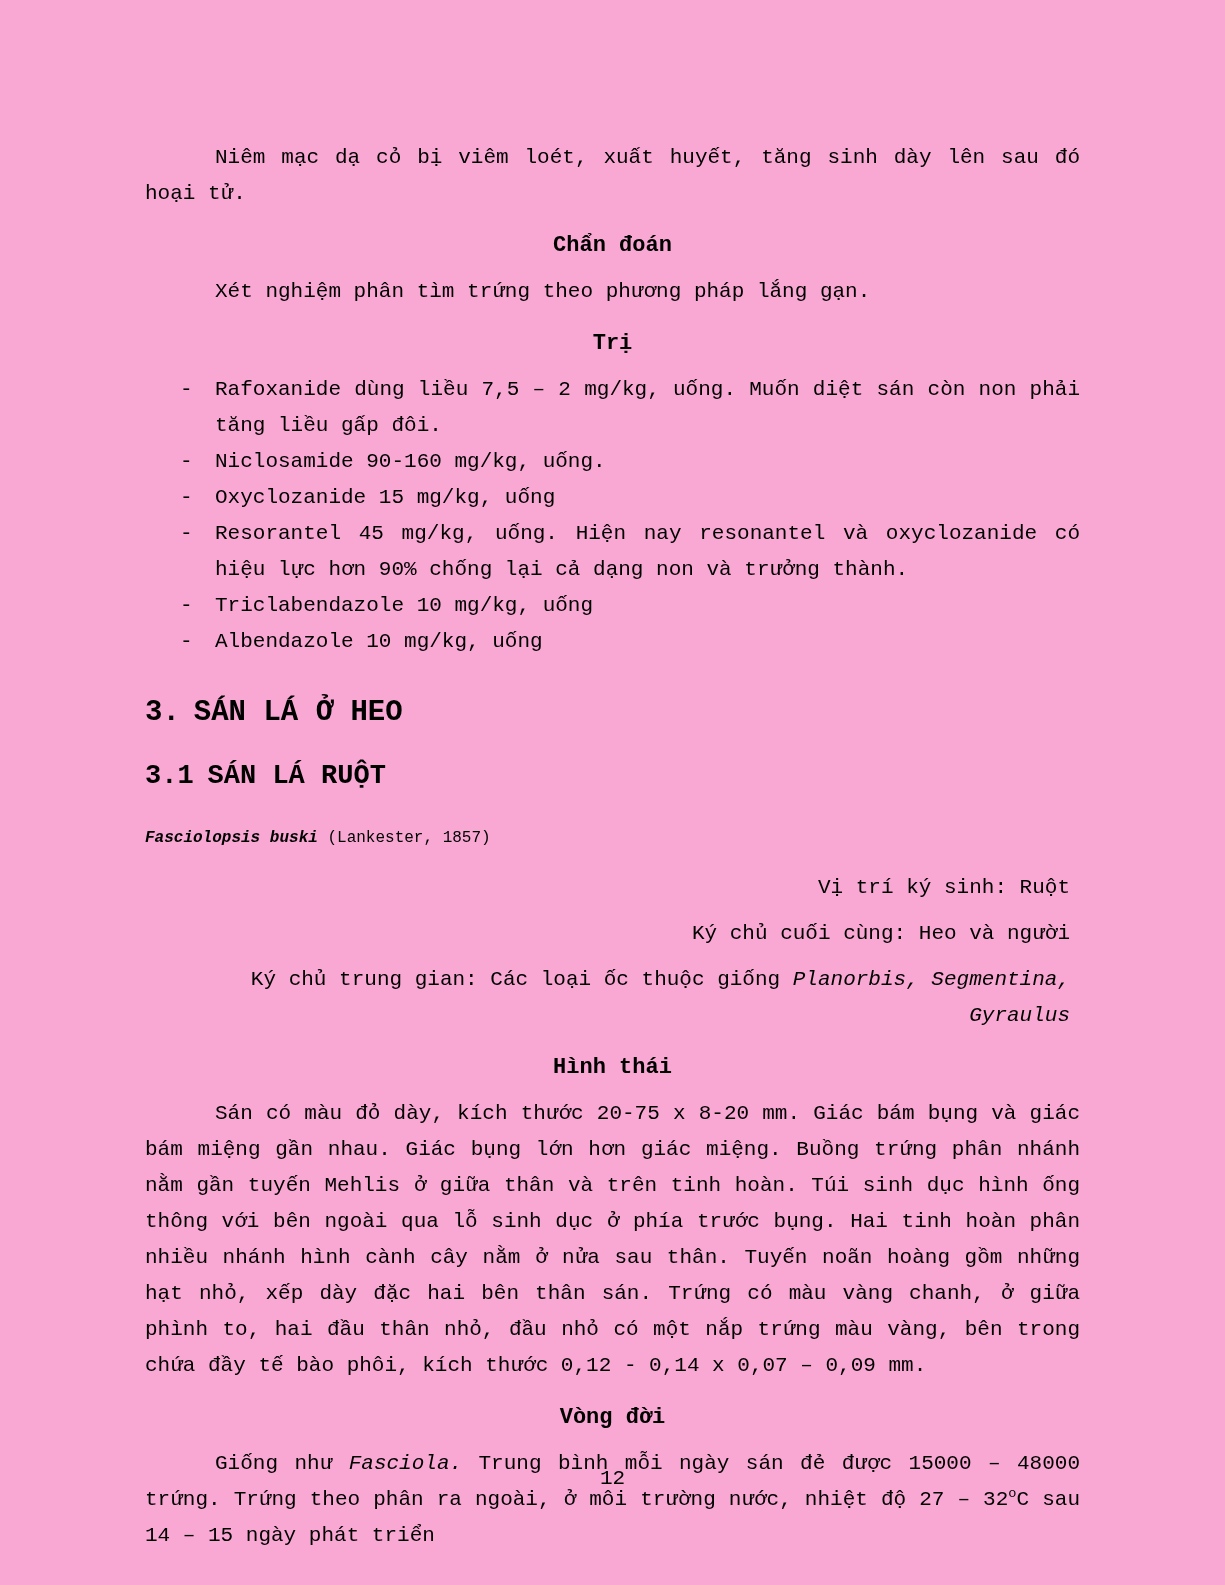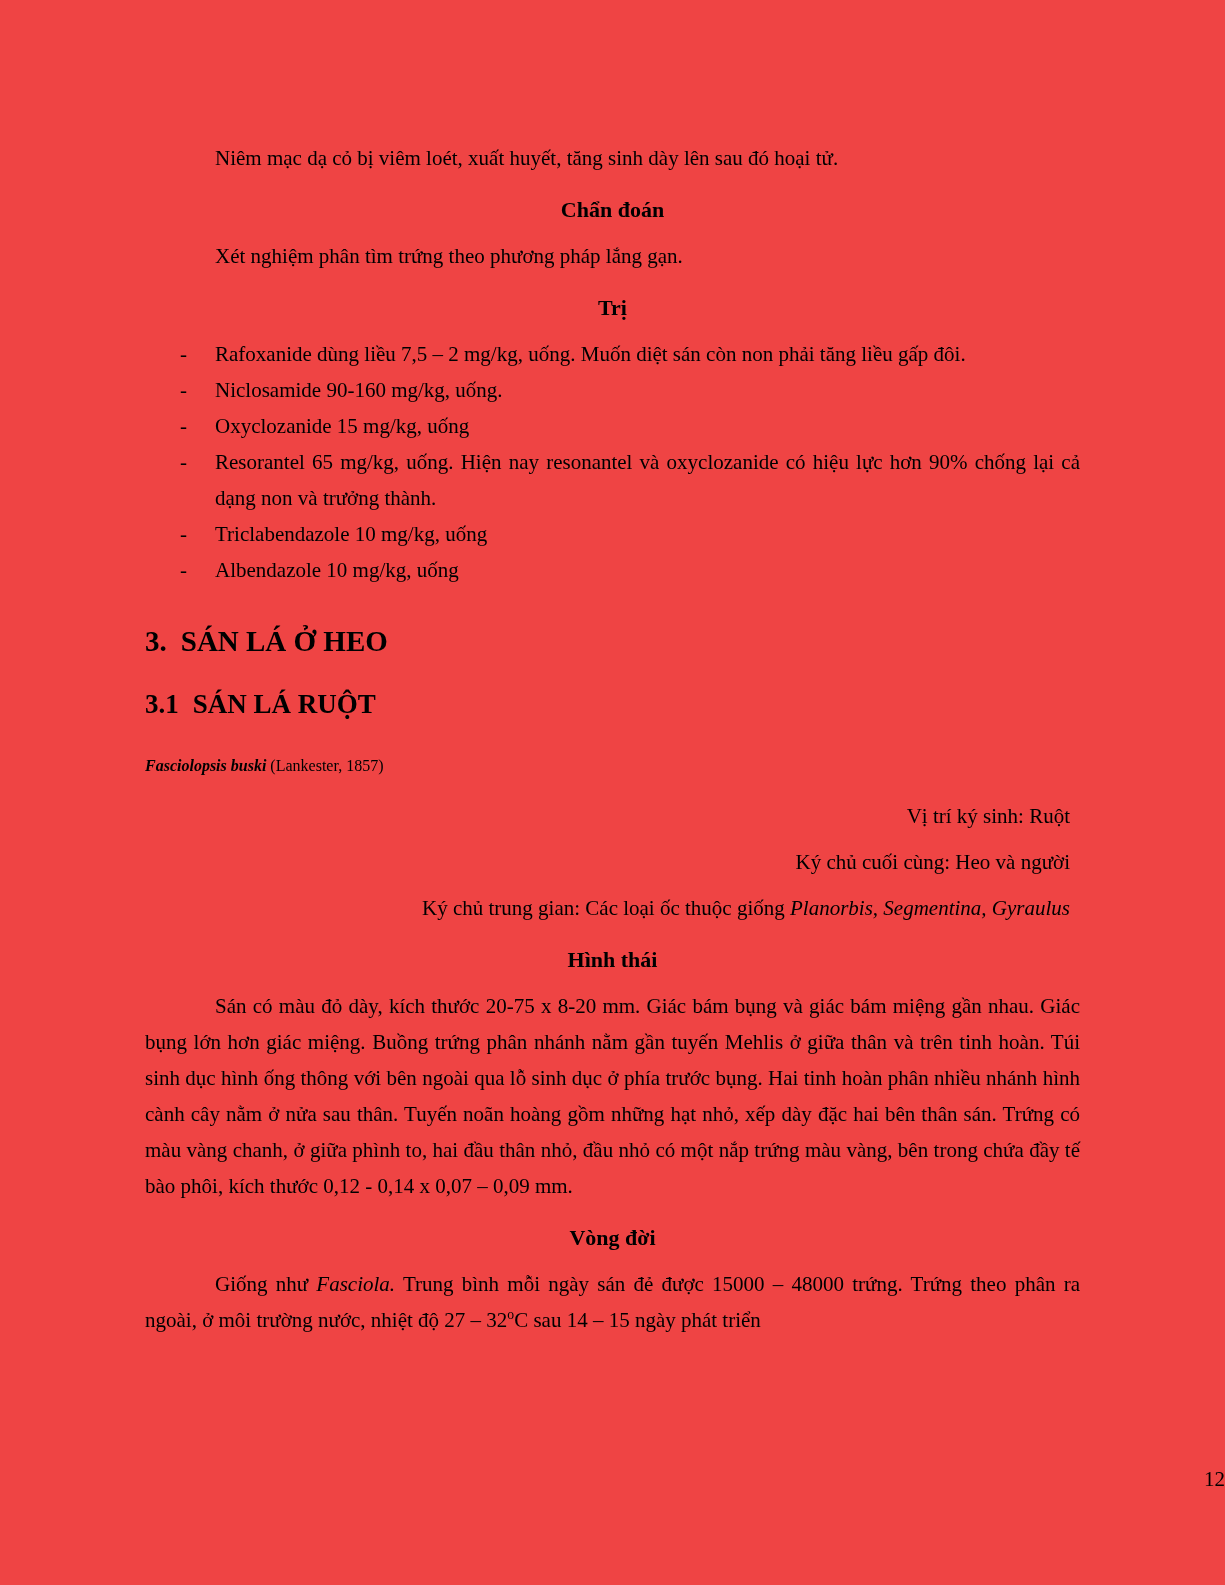--- a/index.html
+++ b/index.html
@@ -12,10 +12,10 @@
     width: 1225px;
     height: 1585px;
     margin: 0 auto;
-    background: #ef4444;
+    background: #f9a8d4;
     box-sizing: border-box;
     padding: 140px 145px 0 145px;
-    font-family: Liberation Serif, serif;
+    font-family: Liberation Mono, monospace;
     font-size: 21px;
     line-height: 36px;
     color: #000000;

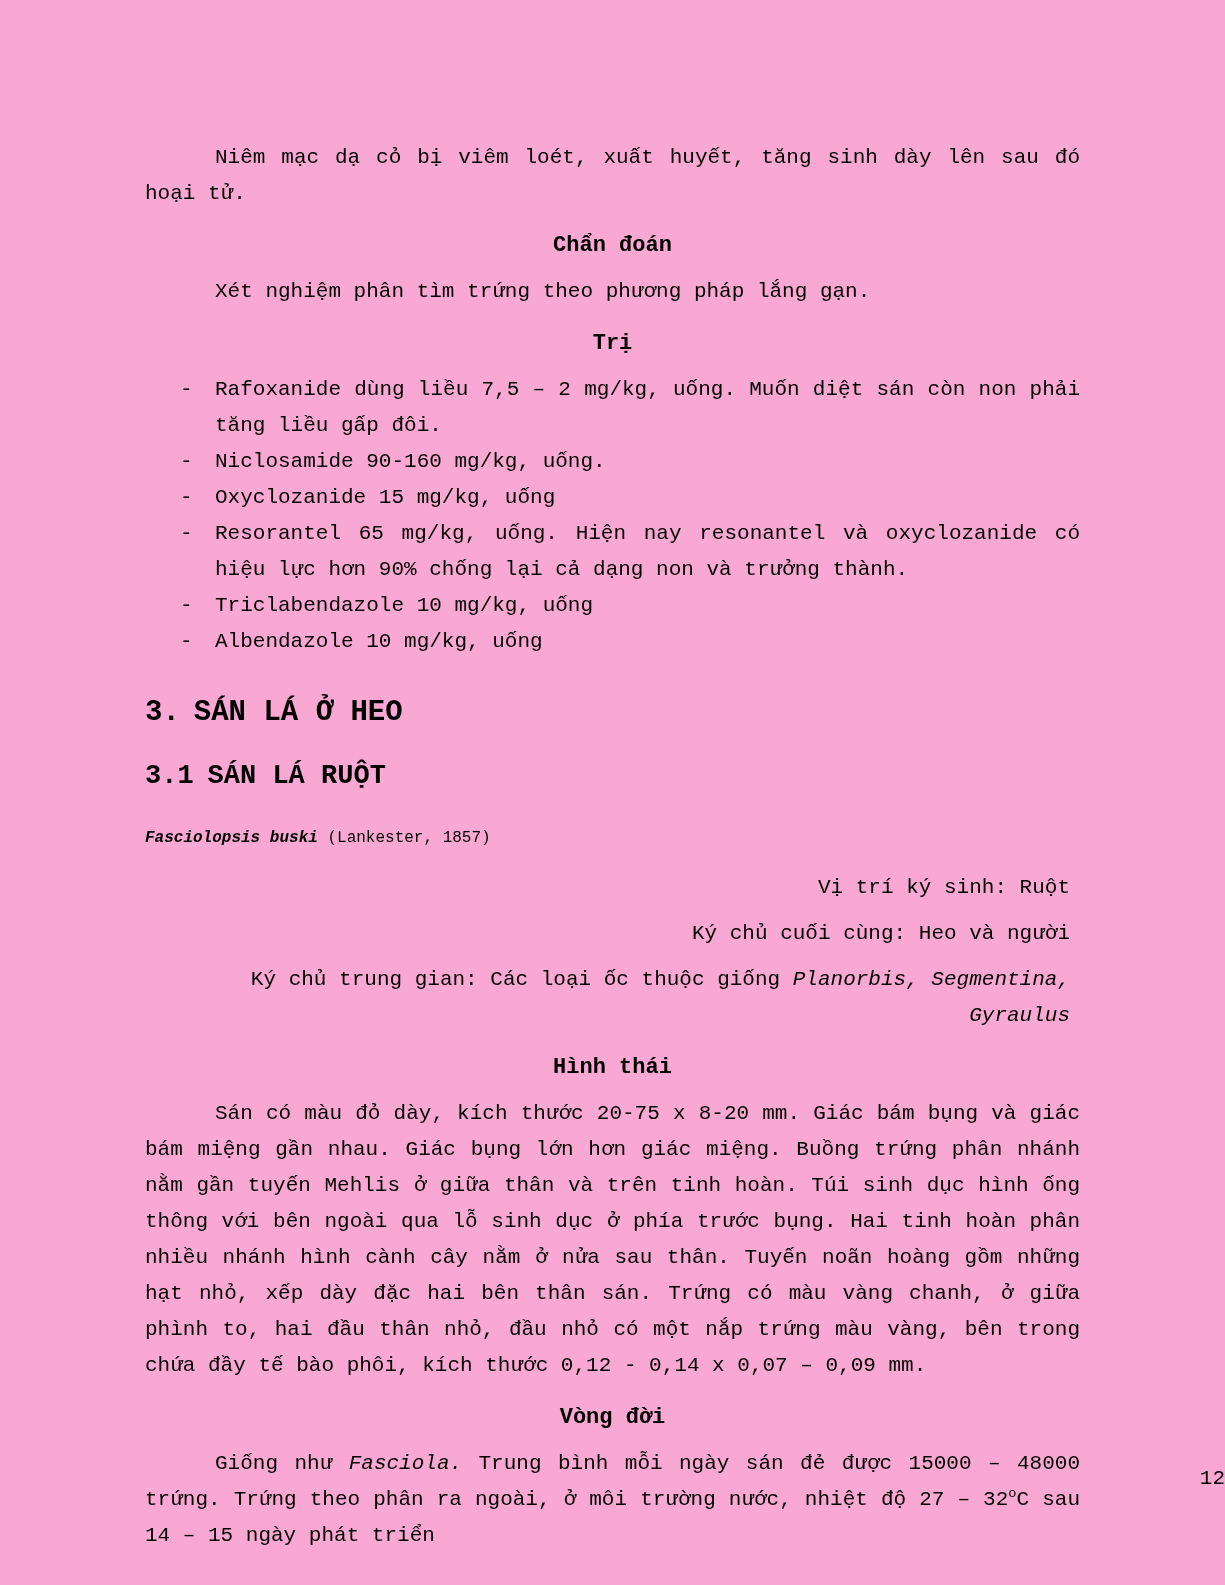--- a/index.html
+++ b/index.html
@@ -125,7 +125,7 @@
     </div>
     <div class="dash-item">
       <span class="dash">-</span>
-      <span class="dash-text">Resorantel 65 mg/kg, uống. Hiện nay resonantel và oxyclozanide có hiệu lực hơn 90% chống lại cả dạng non và trưởng thành.</span>
+      <span class="dash-text">Resorantel 45 mg/kg, uống. Hiện nay resonantel và oxyclozanide có hiệu lực hơn 90% chống lại cả dạng non và trưởng thành.</span>
     </div>
     <div class="dash-item">
       <span class="dash">-</span>

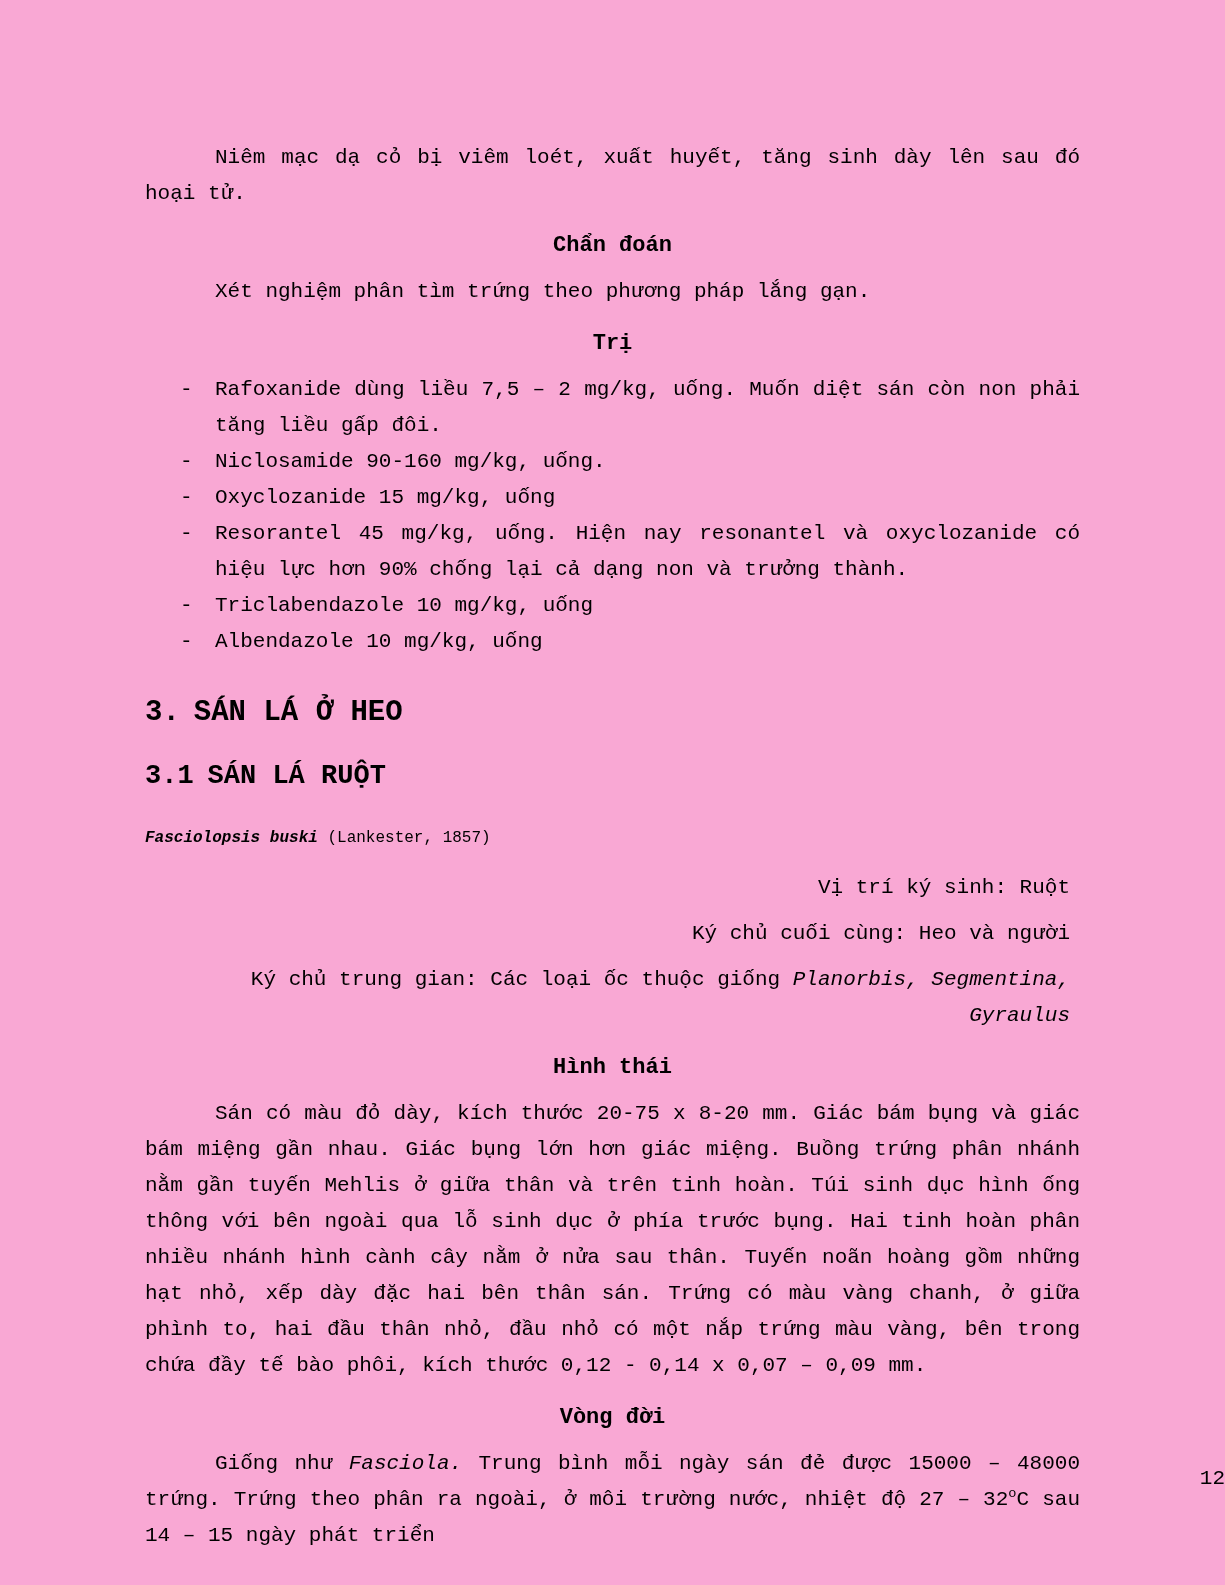--- a/index.html
+++ b/index.html
@@ -93,7 +93,7 @@
     left: 0;
     right: 0;
     bottom: 88px;
-    text-align: right;
+    text-align: center;
     font-size: 21px;
   }
 </style>

